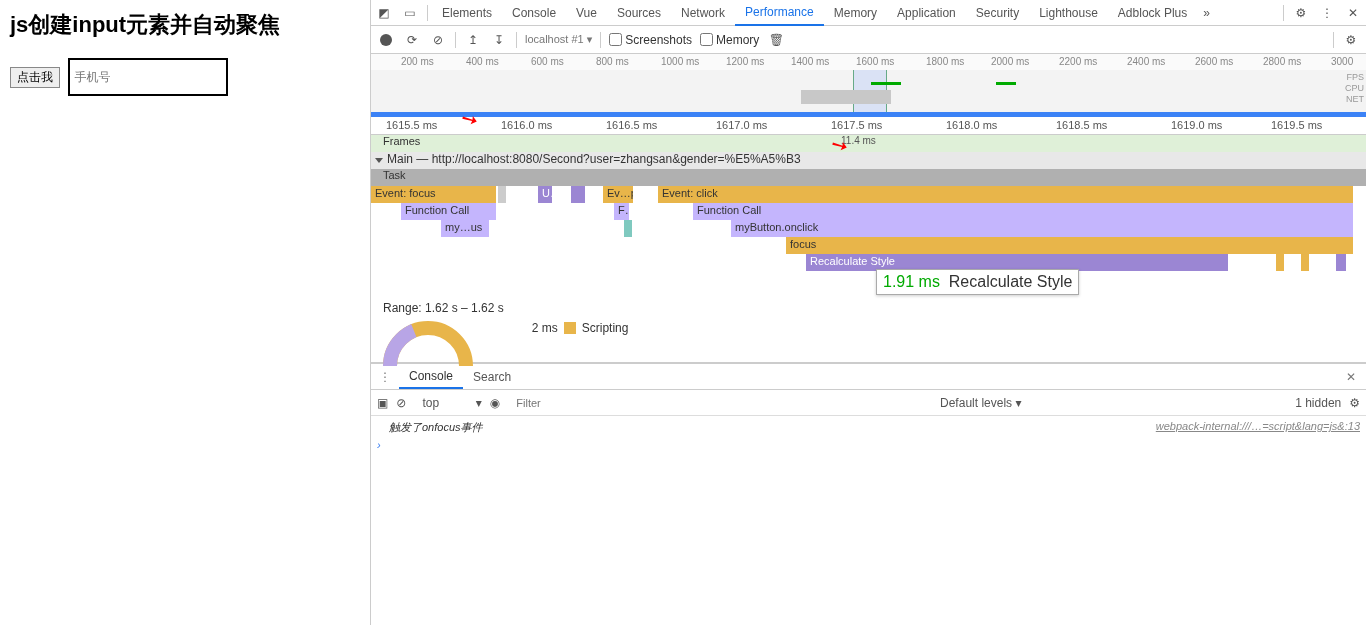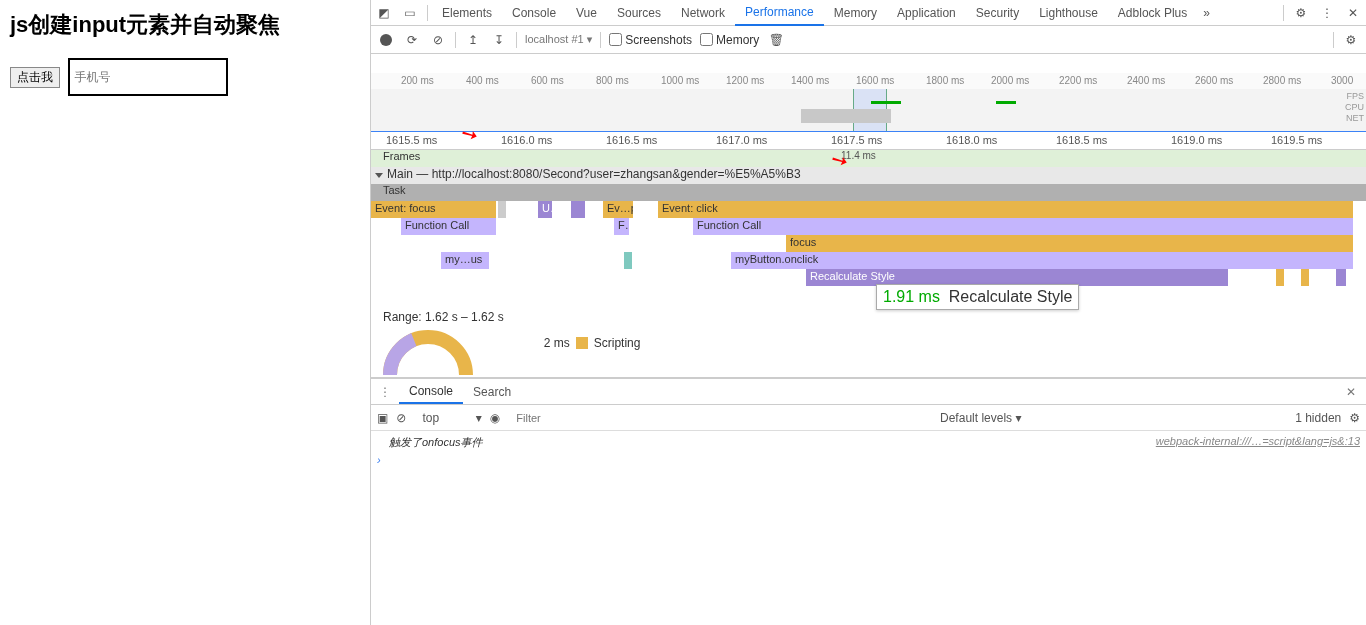--- a/index.html
+++ b/index.html
@@ -33,7 +33,7 @@
 .record-dot { width: 12px; height: 12px; border-radius: 50%; background: #555; }
 
 
-.overview { border-bottom: 1px solid #3b82f6; margin-top: 19px; }
+.overview { border-bottom: 5px solid #3b82f6; }
 .ruler-mini { height: 16px; display: flex; position: relative; background: #fafafa; font-size: 10px; color: #888; }
 .ruler-mini span { position: absolute; top: 2px; }
 .minimap { height: 42px; background: #f3f3f3; position: relative; }

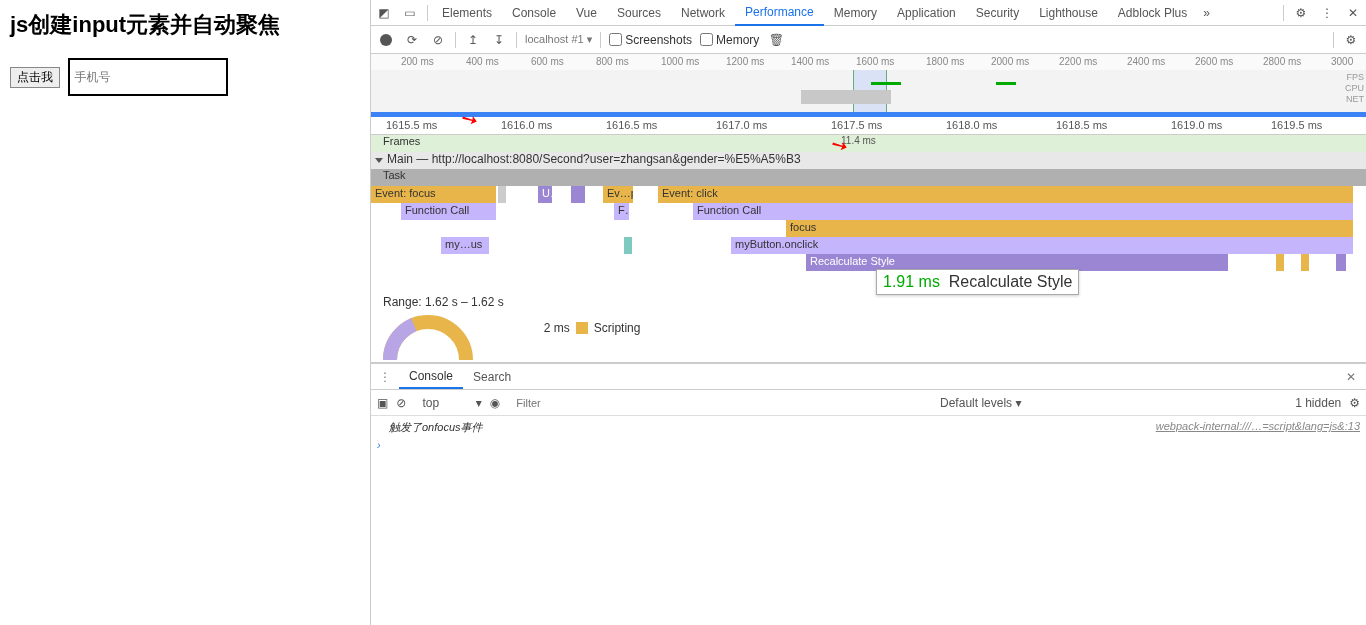--- a/index.html
+++ b/index.html
@@ -225,12 +225,12 @@
       <div class="bar pink" style="left:322px;width:660px">Function Call</div>
     </div>
     <div class="row">
-      <div class="bar yellow" style="left:415px;width:567px">focus</div>
-    </div>
-    <div class="row">
       <div class="bar pink" style="left:70px;width:48px">my…us</div>
       <div class="bar teal" style="left:253px;width:6px"></div>
       <div class="bar pink" style="left:360px;width:622px">myButton.onclick</div>
+    </div>
+    <div class="row">
+      <div class="bar yellow" style="left:415px;width:567px">focus</div>
     </div>
     <div class="row">
       <div class="bar purple" style="left:435px;width:422px">Recalculate Style</div>

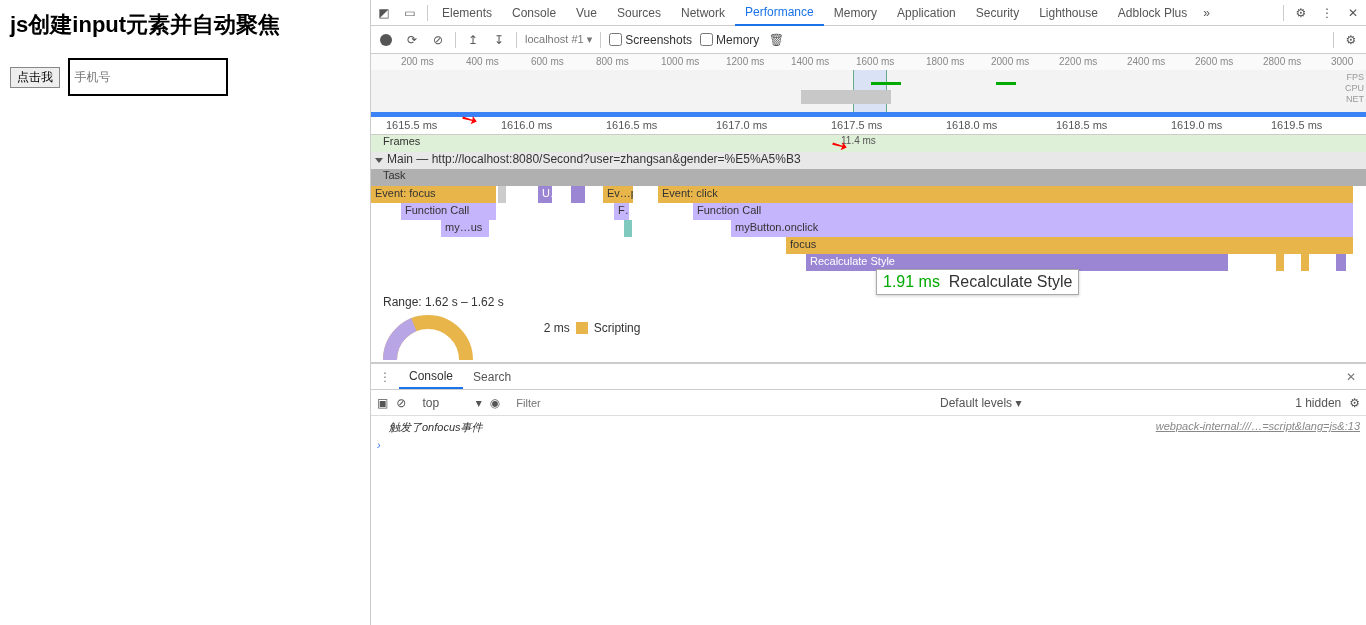--- a/index.html
+++ b/index.html
@@ -71,7 +71,7 @@
 .bot-tabs .bt { padding: 5px 10px; color: #555; cursor: pointer; }
 .bot-tabs .bt.active { border-bottom: 2px solid #1a73e8; color: #333; }
 
-.summary { padding: 8px 12px; display: flex; align-items: center; gap: 40px; border-bottom: 1px solid #ccc; height: 70px; }
+.summary { padding: 8px 12px; display: flex; gap: 28px; border-bottom: 1px solid #ccc; height: 70px; }
 .range { color: #333; }
 .donut { position: relative; width: 90px; height: 45px; }
 .donut .arc { position: absolute; width: 90px; height: 90px; border: 14px solid #e8b54a; border-radius: 50%; clip-path: inset(0 0 50% 0); }

